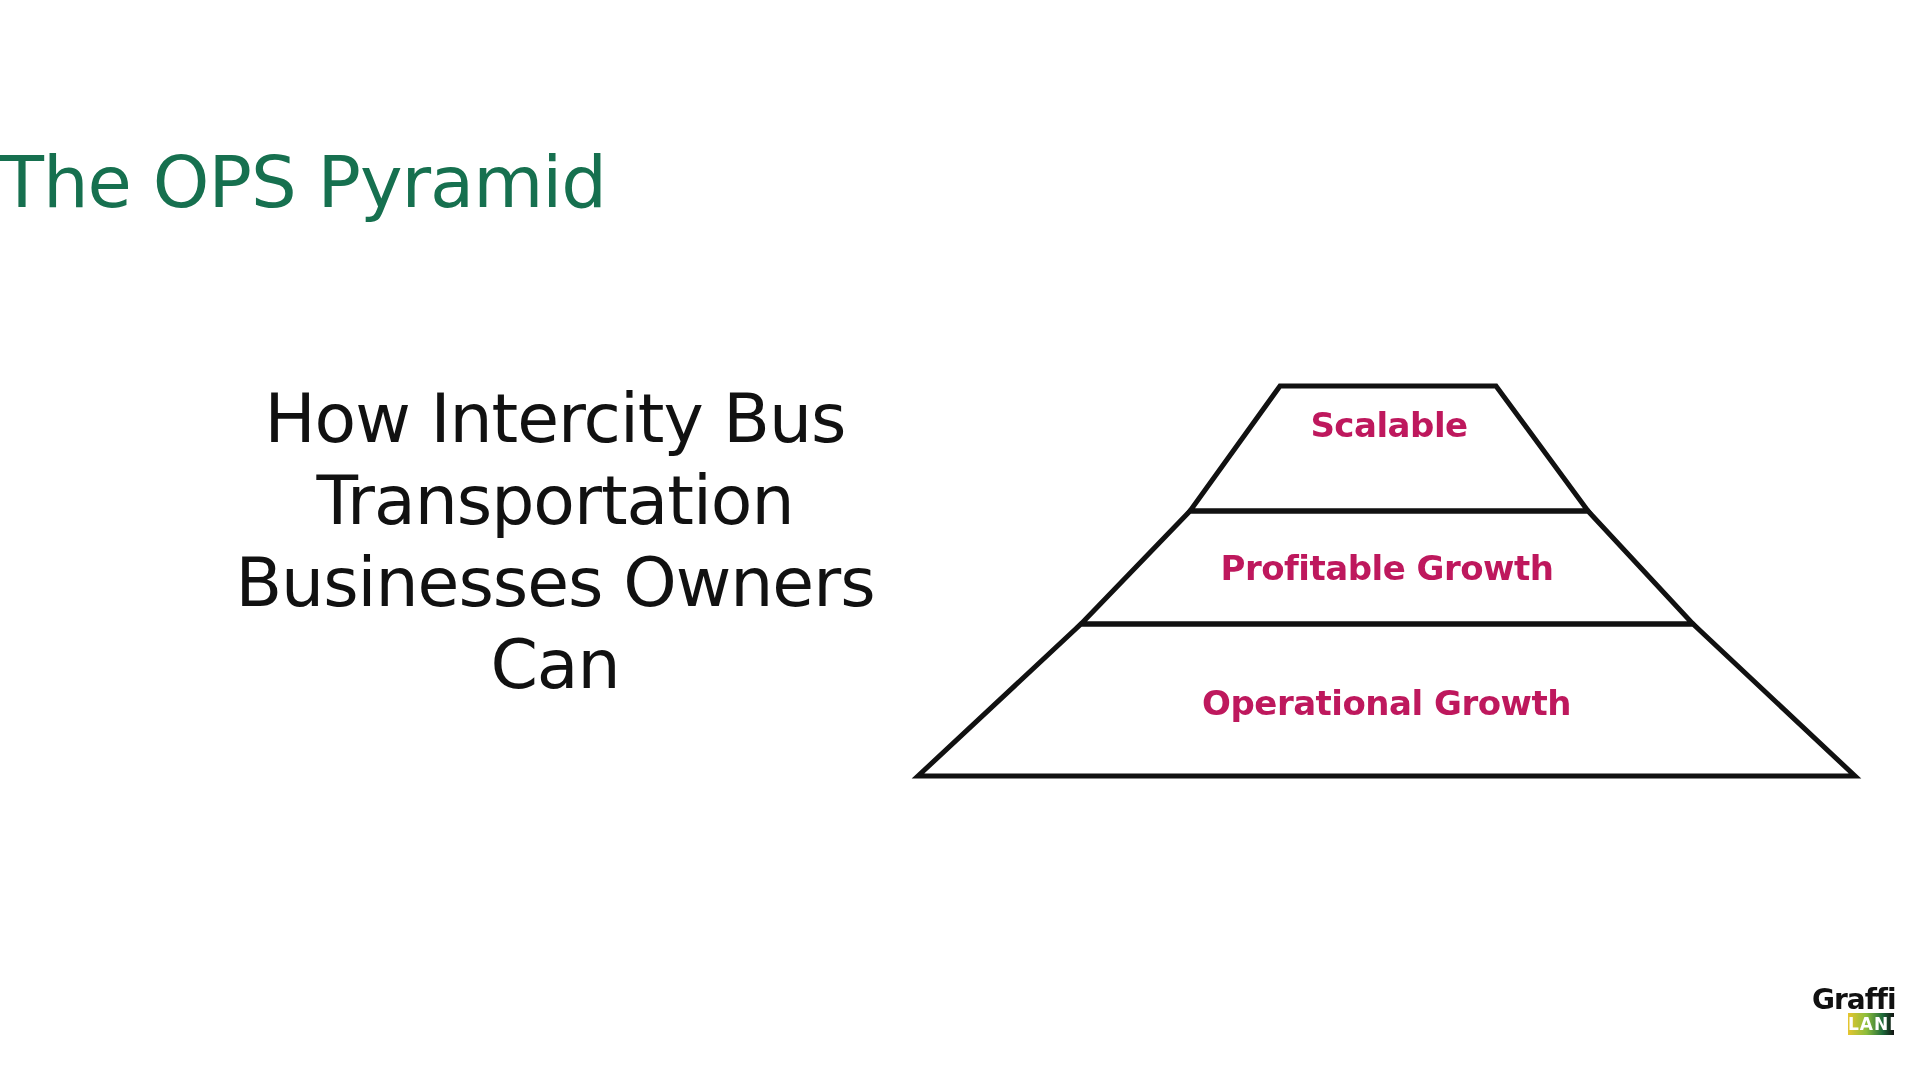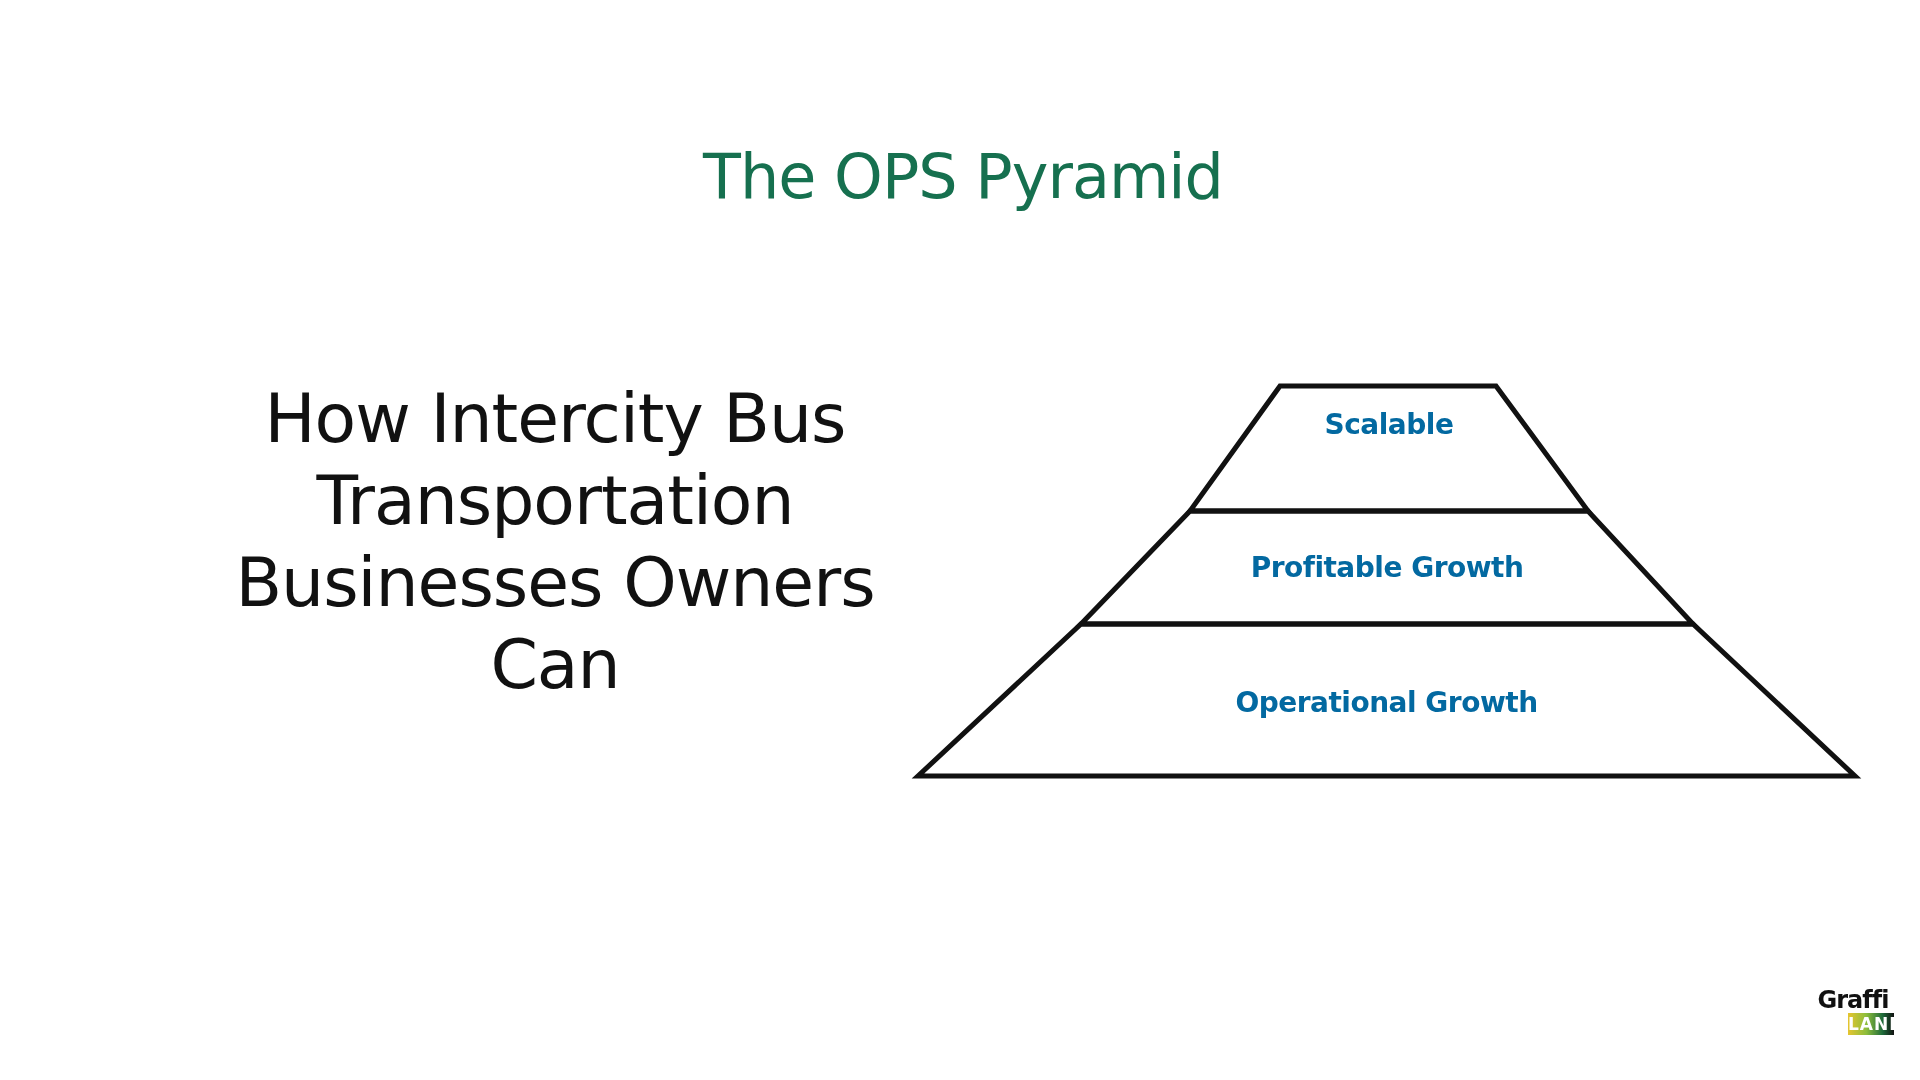--- a/index.html
+++ b/index.html
@@ -4,7 +4,7 @@
 <style>
   html, body { margin:0; padding:0; background:#ffffff; }
   body { width:1920px; height:1080px; position:relative; overflow:hidden; font-family:"Liberation Sans", sans-serif; }
-  .title { position:absolute; left:0; width:1878px; top:140px; text-align:center; font-size:62px; color:#16704f; font-family:"DejaVu Sans", sans-serif; font-weight:400; letter-spacing:-1px;margin-left:24px; }
+  .title { position:absolute; left:0; width:1878px; top:140px; text-align:left; font-size:72px; color:#16704f; font-family:"DejaVu Sans", sans-serif; font-weight:400; letter-spacing:-1px; }
   .subtitle { position:absolute; left:195px; width:720px; top:378px; text-align:center; font-family:"DejaVu Sans", sans-serif; font-size:68px; line-height:82px; color:#111; letter-spacing:-1px; }
   .subtitle span { display:block; }
   svg.pyr { position:absolute; left:0; top:0; }

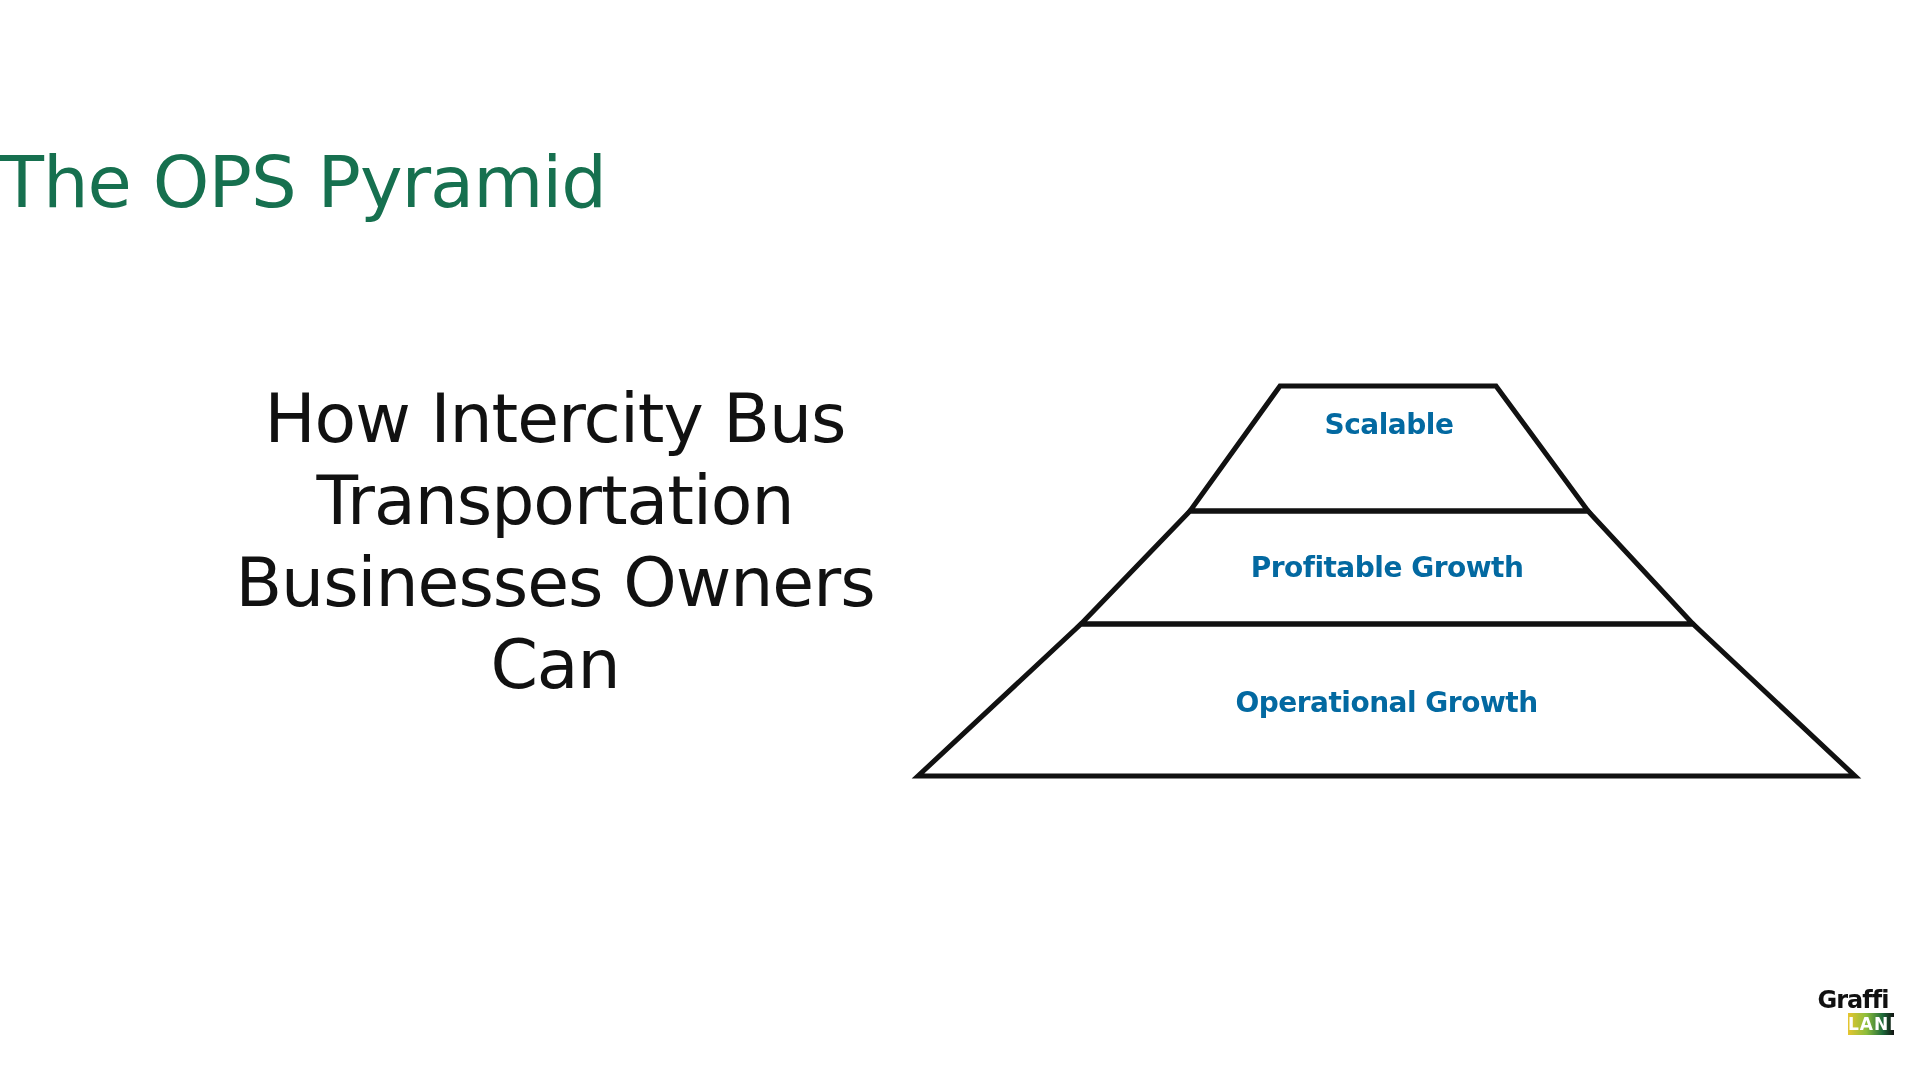--- a/index.html
+++ b/index.html
@@ -8,7 +8,7 @@
   .subtitle { position:absolute; left:195px; width:720px; top:378px; text-align:center; font-family:"DejaVu Sans", sans-serif; font-size:68px; line-height:82px; color:#111; letter-spacing:-1px; }
   .subtitle span { display:block; }
   svg.pyr { position:absolute; left:0; top:0; }
-  .lbl { position:absolute; text-align:center; font-family:"DejaVu Sans", sans-serif; font-weight:700; font-size:28px; color:#0369a1; letter-spacing:-0.5px; }
+  .lbl { position:absolute; text-align:center; font-family:"DejaVu Sans", sans-serif; font-weight:700; font-size:34px; color:#be185d; letter-spacing:-0.5px; }
   .lbl span { display:block; line-height:54px; }
   .logo { position:absolute; left:1812px; top:988px; width:82px; height:48px; }
   .logo .g { font-family:"DejaVu Sans", sans-serif; font-weight:700; font-size:24px; color:#111; line-height:24px; letter-spacing:-1px; text-align:center; }

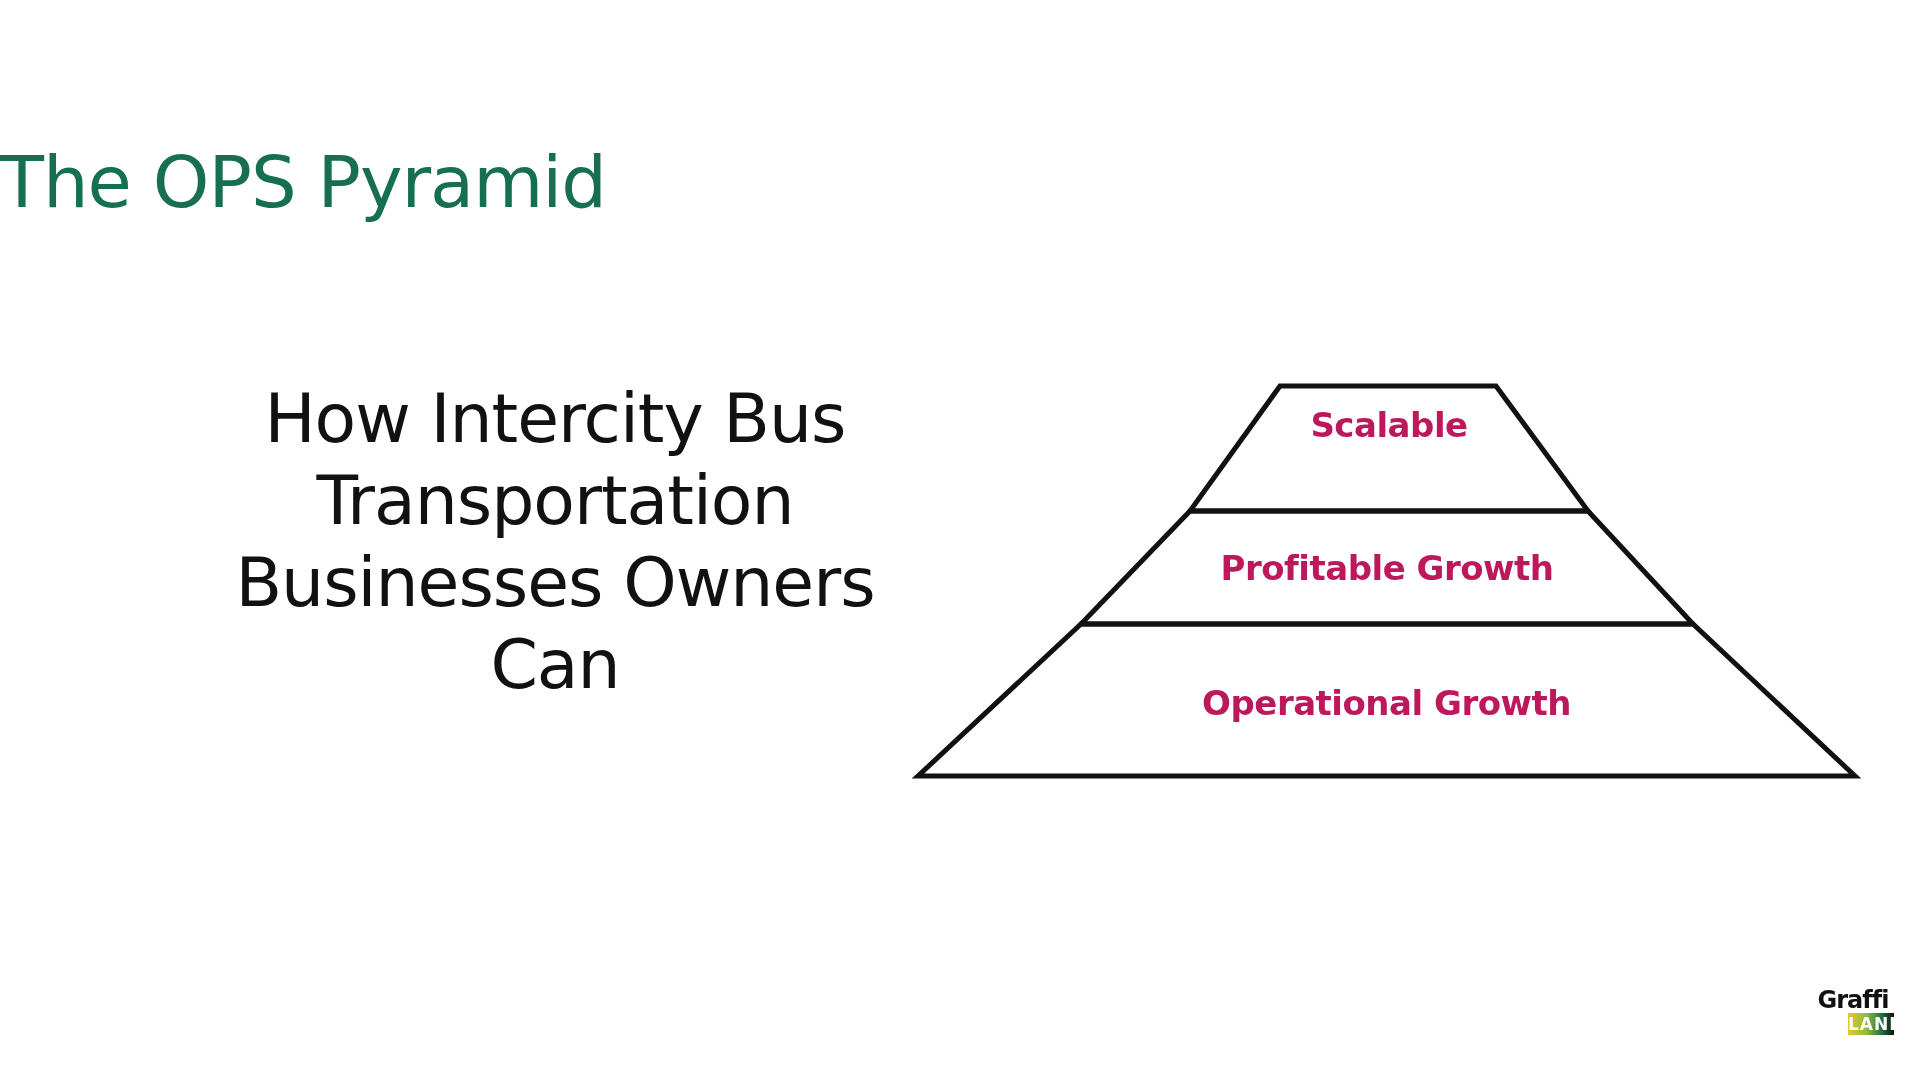--- a/index.html
+++ b/index.html
@@ -11,7 +11,7 @@
   .lbl { position:absolute; text-align:center; font-family:"DejaVu Sans", sans-serif; font-weight:700; font-size:34px; color:#be185d; letter-spacing:-0.5px; }
   .lbl span { display:block; line-height:54px; }
   .logo { position:absolute; left:1812px; top:988px; width:82px; height:48px; }
-  .logo .g { font-family:"DejaVu Sans", sans-serif; font-weight:700; font-size:24px; color:#111; line-height:24px; letter-spacing:-1px; text-align:center; }
+  .logo .g { font-family:"DejaVu Sans", sans-serif; font-weight:700; font-size:28px; color:#111; line-height:24px; letter-spacing:-1px; text-align:center; }
   .logo .land { height:22px; margin-top:1px; background:linear-gradient(90deg,#e6c530 0%,#8cbd3b 40%,#1e6b3a 75%,#111 100%); color:#fff; font-family:"DejaVu Sans", sans-serif; font-weight:700; font-size:17px; line-height:22px; text-align:center; letter-spacing:1px;margin-left:36px; }
 </style>
 </head>

